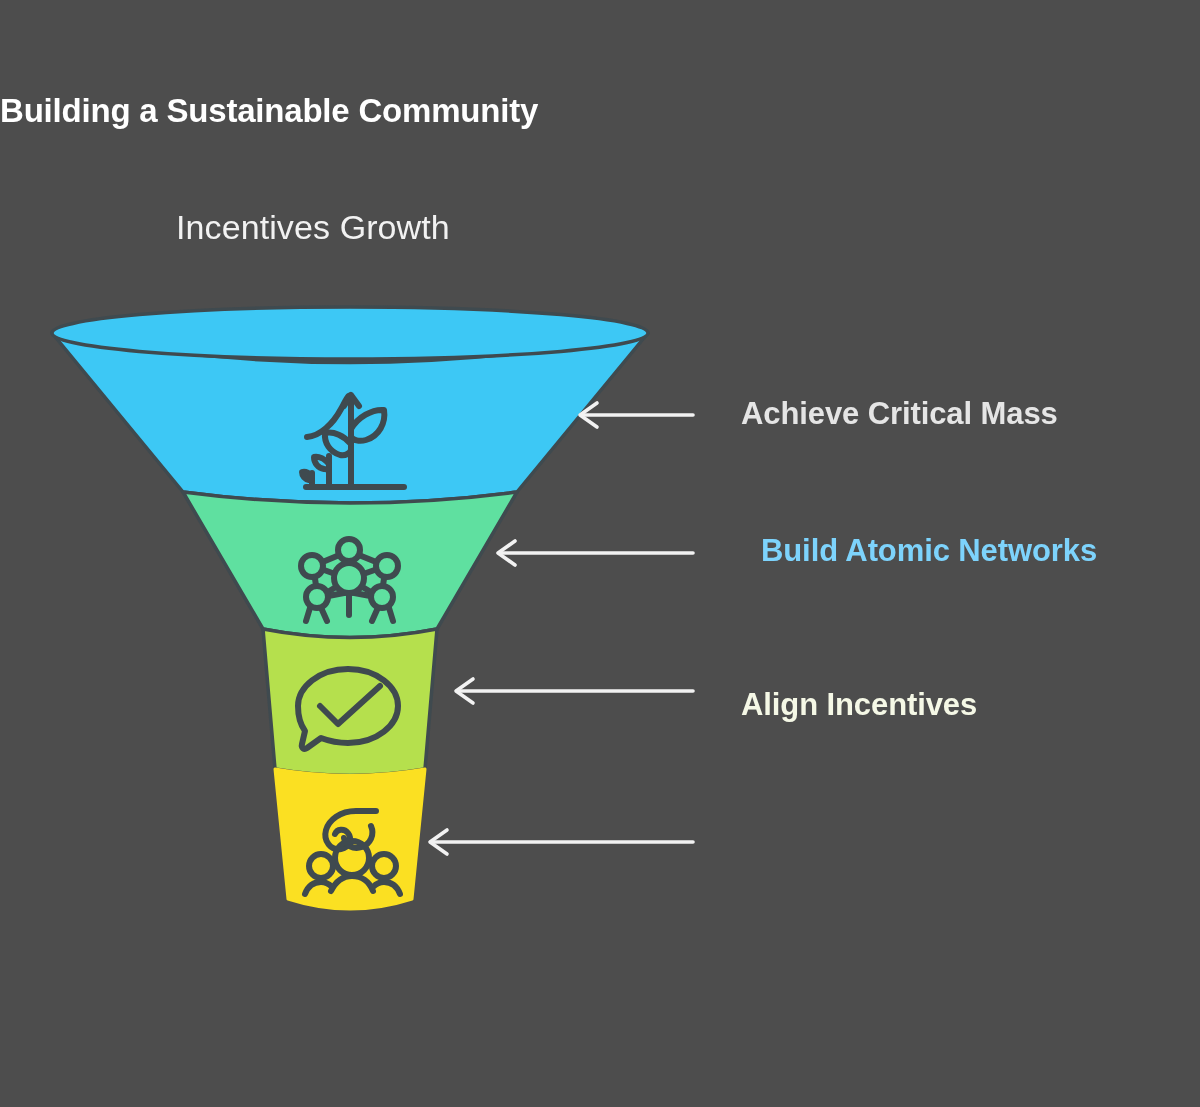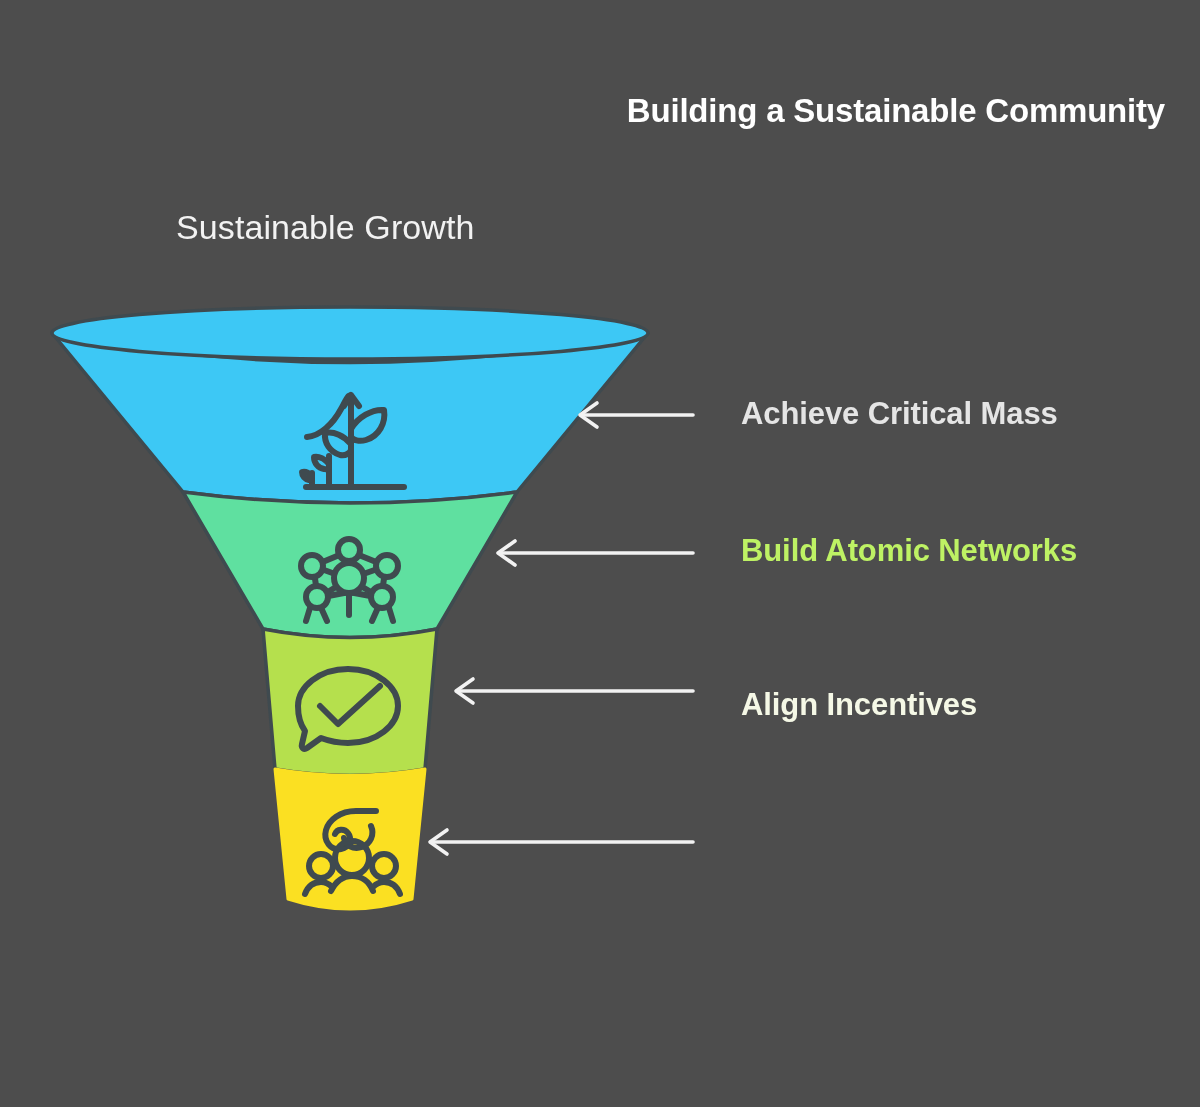--- a/index.html
+++ b/index.html
@@ -25,7 +25,7 @@
     top: 92px;
     left: 0;
     width: 1165px;
-    text-align: right;
+    text-align: left;
     color: #ffffff;
     font-size: 33px;
     font-weight: bold;

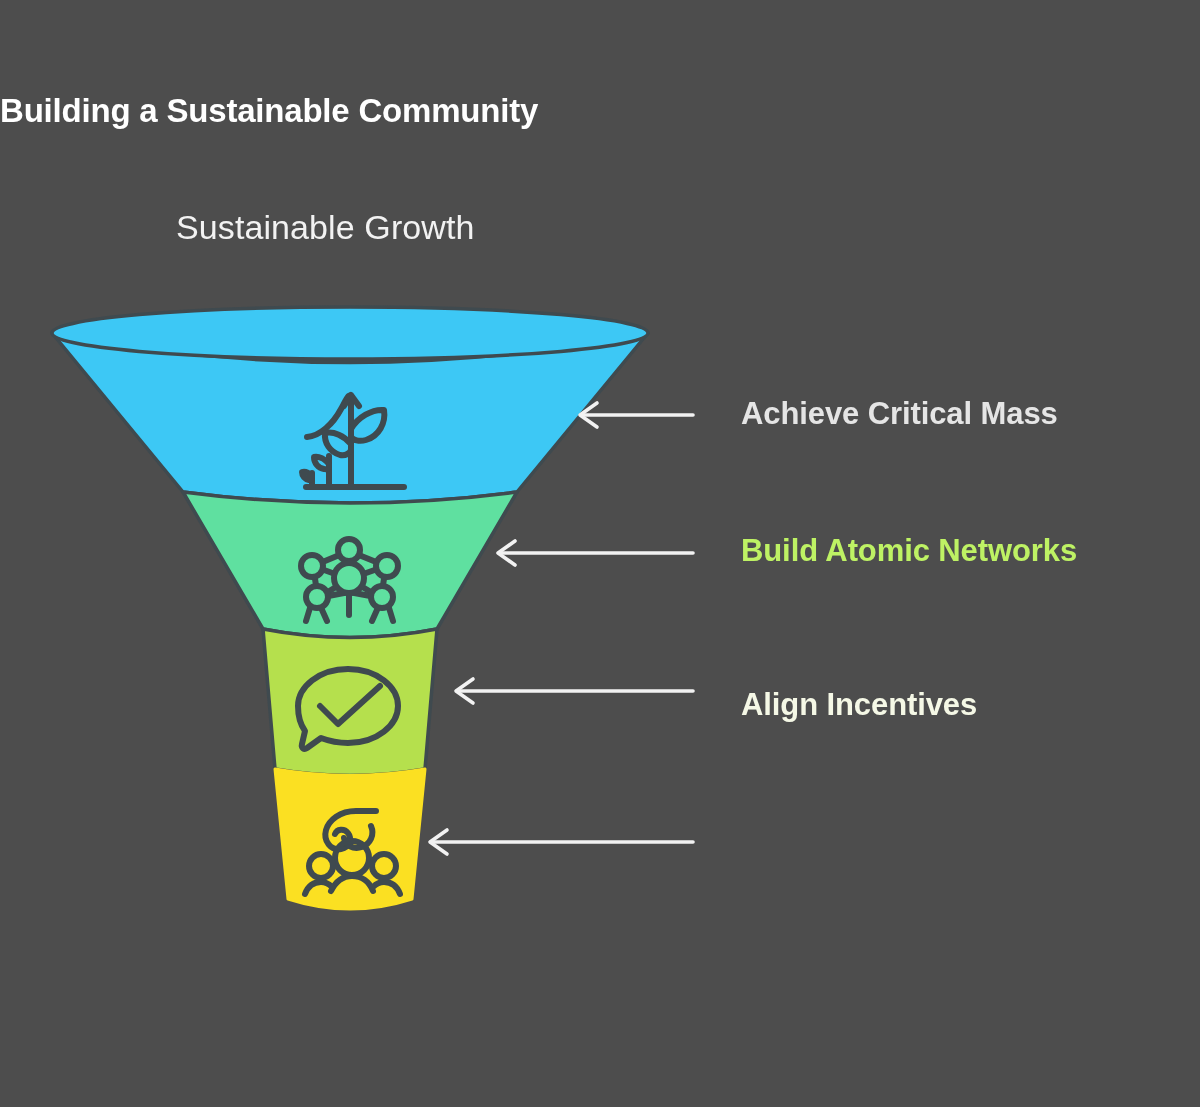--- a/index.html
+++ b/index.html
@@ -67,7 +67,7 @@
 
   <div class="chart-title">Building a Sustainable Community</div>
 
-  <div class="funnel-caption">Sustainable Growth</div>
+  <div class="funnel-caption">Incentives Growth</div>
 
   <svg class="funnel-svg" viewBox="0 0 1200 1107">
     <defs>

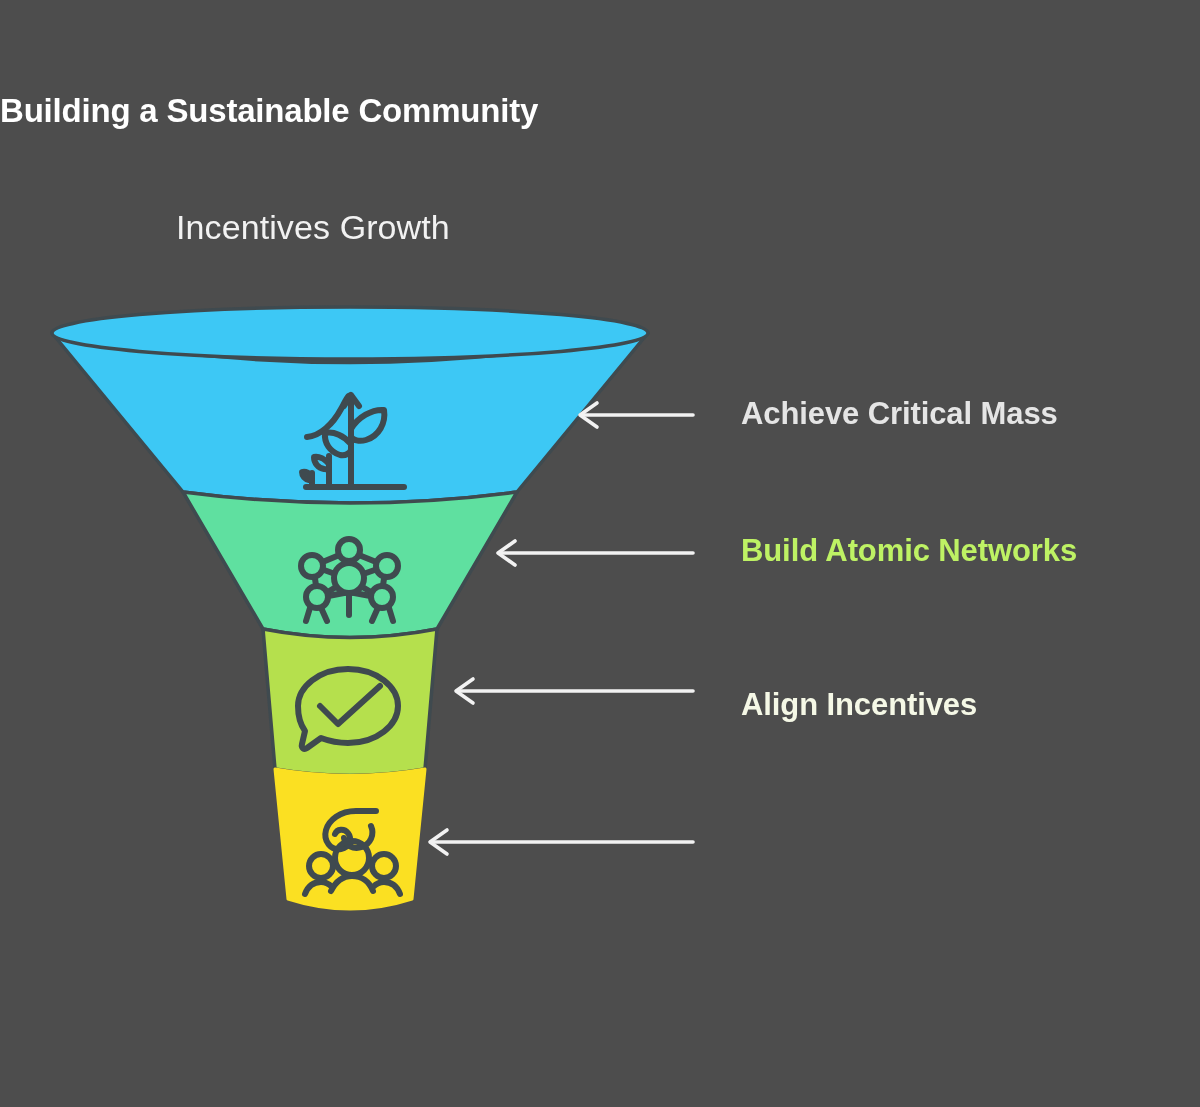--- a/index.html
+++ b/index.html
@@ -180,7 +180,7 @@
   </svg>
 
   <div class="stage-label" id="label-0" style="color: #e5e5e5;">Achieve Critical Mass</div>
-  <div class="stage-label" id="label-1" style="color: #bef264;">Build Atomic Networks</div>
+  <div class="stage-label" id="label-1" style="color: #7dd3fc; margin-left: 20px;">Build Atomic Networks</div>
   <div class="stage-label" id="label-2" style="color: rgb(245, 248, 230); margin-top: 16px;">Align Incentives</div>
 
 </div>

